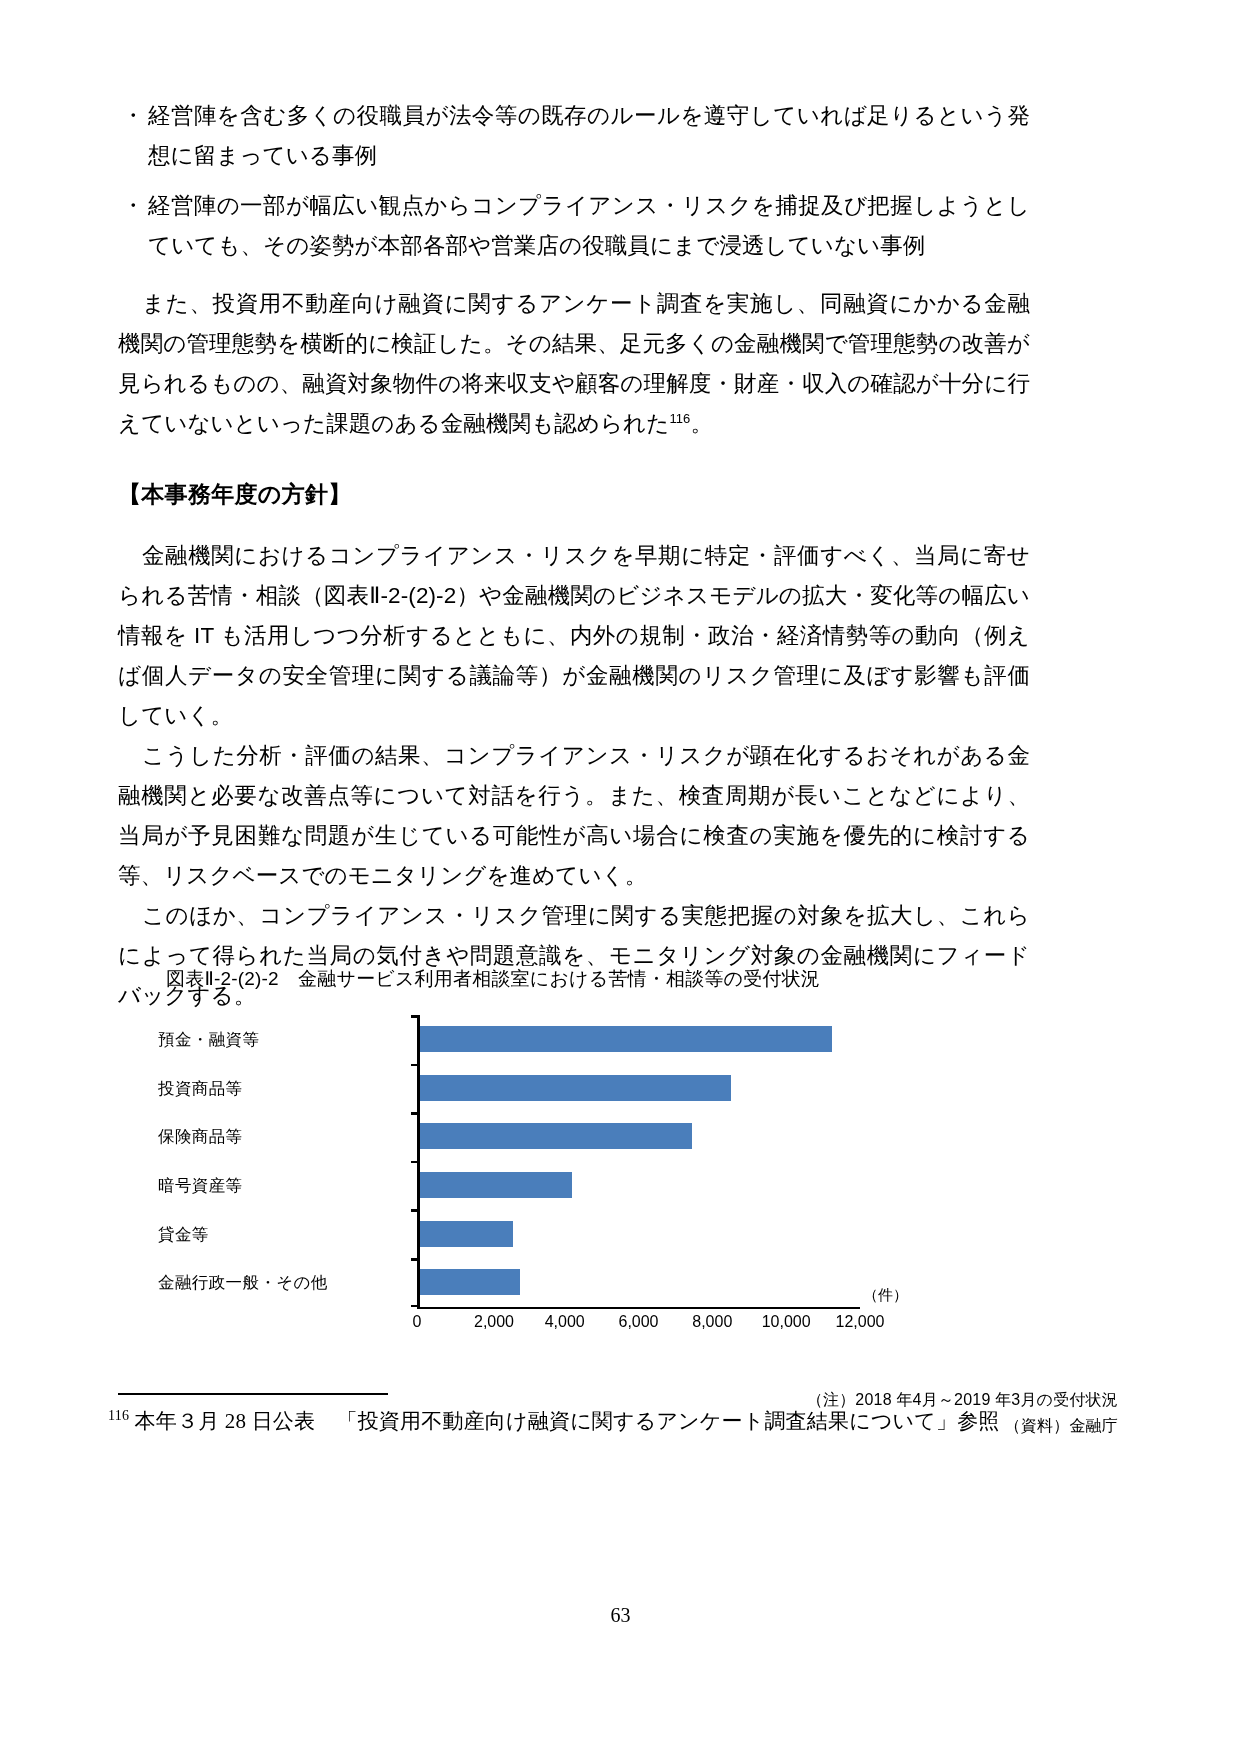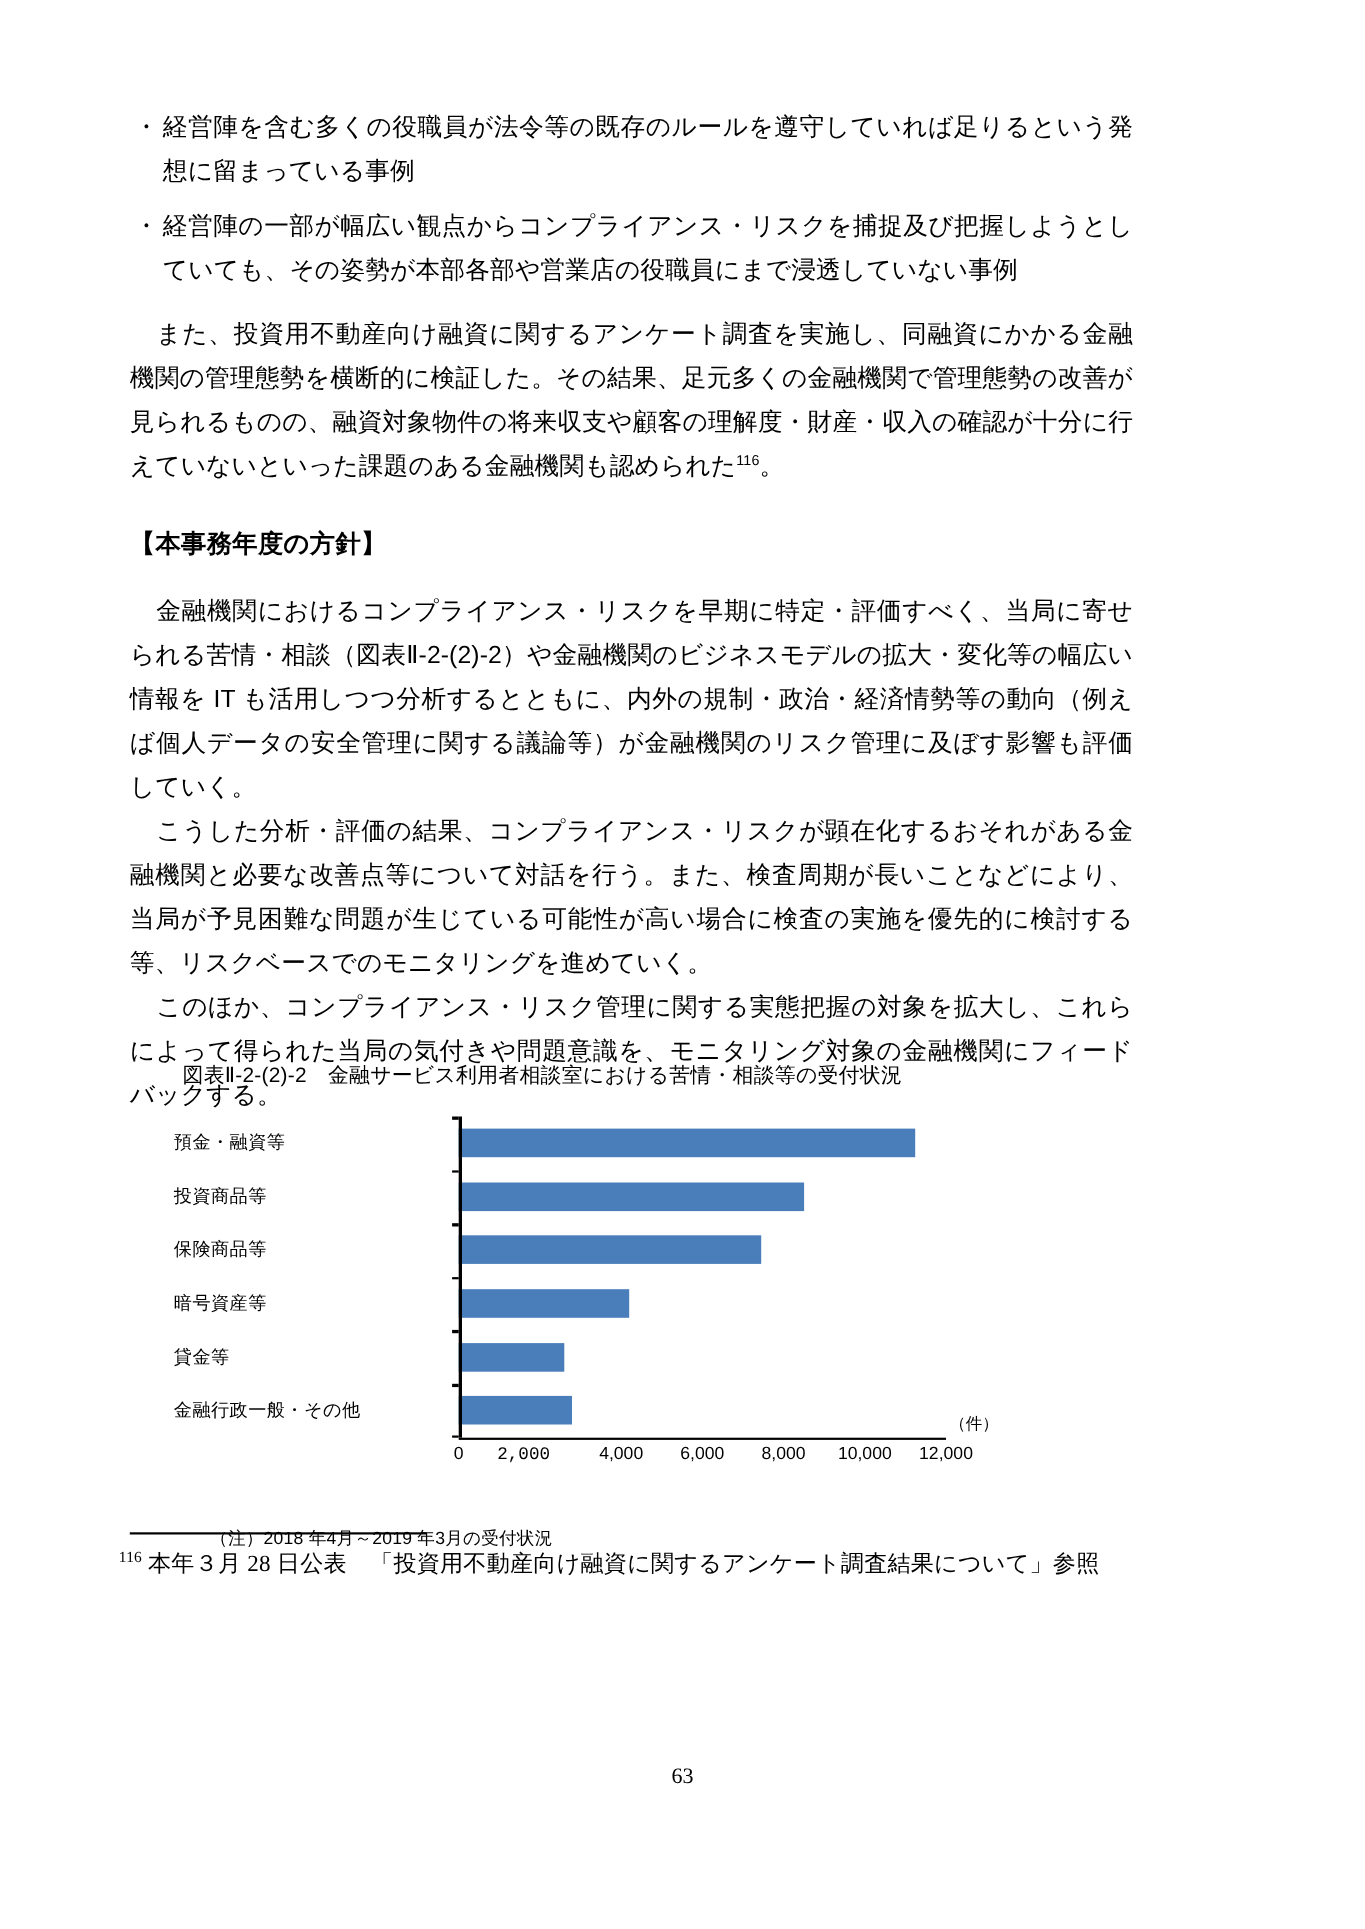--- a/index.html
+++ b/index.html
@@ -327,7 +327,7 @@
 
       <div class="xlabels">
         <span class="xlabel" style="left:259px;">0</span>
-        <span class="xlabel" style="left:318px;font-family:Liberation Mono, monospace;">2,000</span>
+        <span class="xlabel" style="left:336px;">2,000</span>
         <span class="xlabel" style="left:406.7px;">4,000</span>
         <span class="xlabel" style="left:480.5px;">6,000</span>
         <span class="xlabel" style="left:554.3px;">8,000</span>

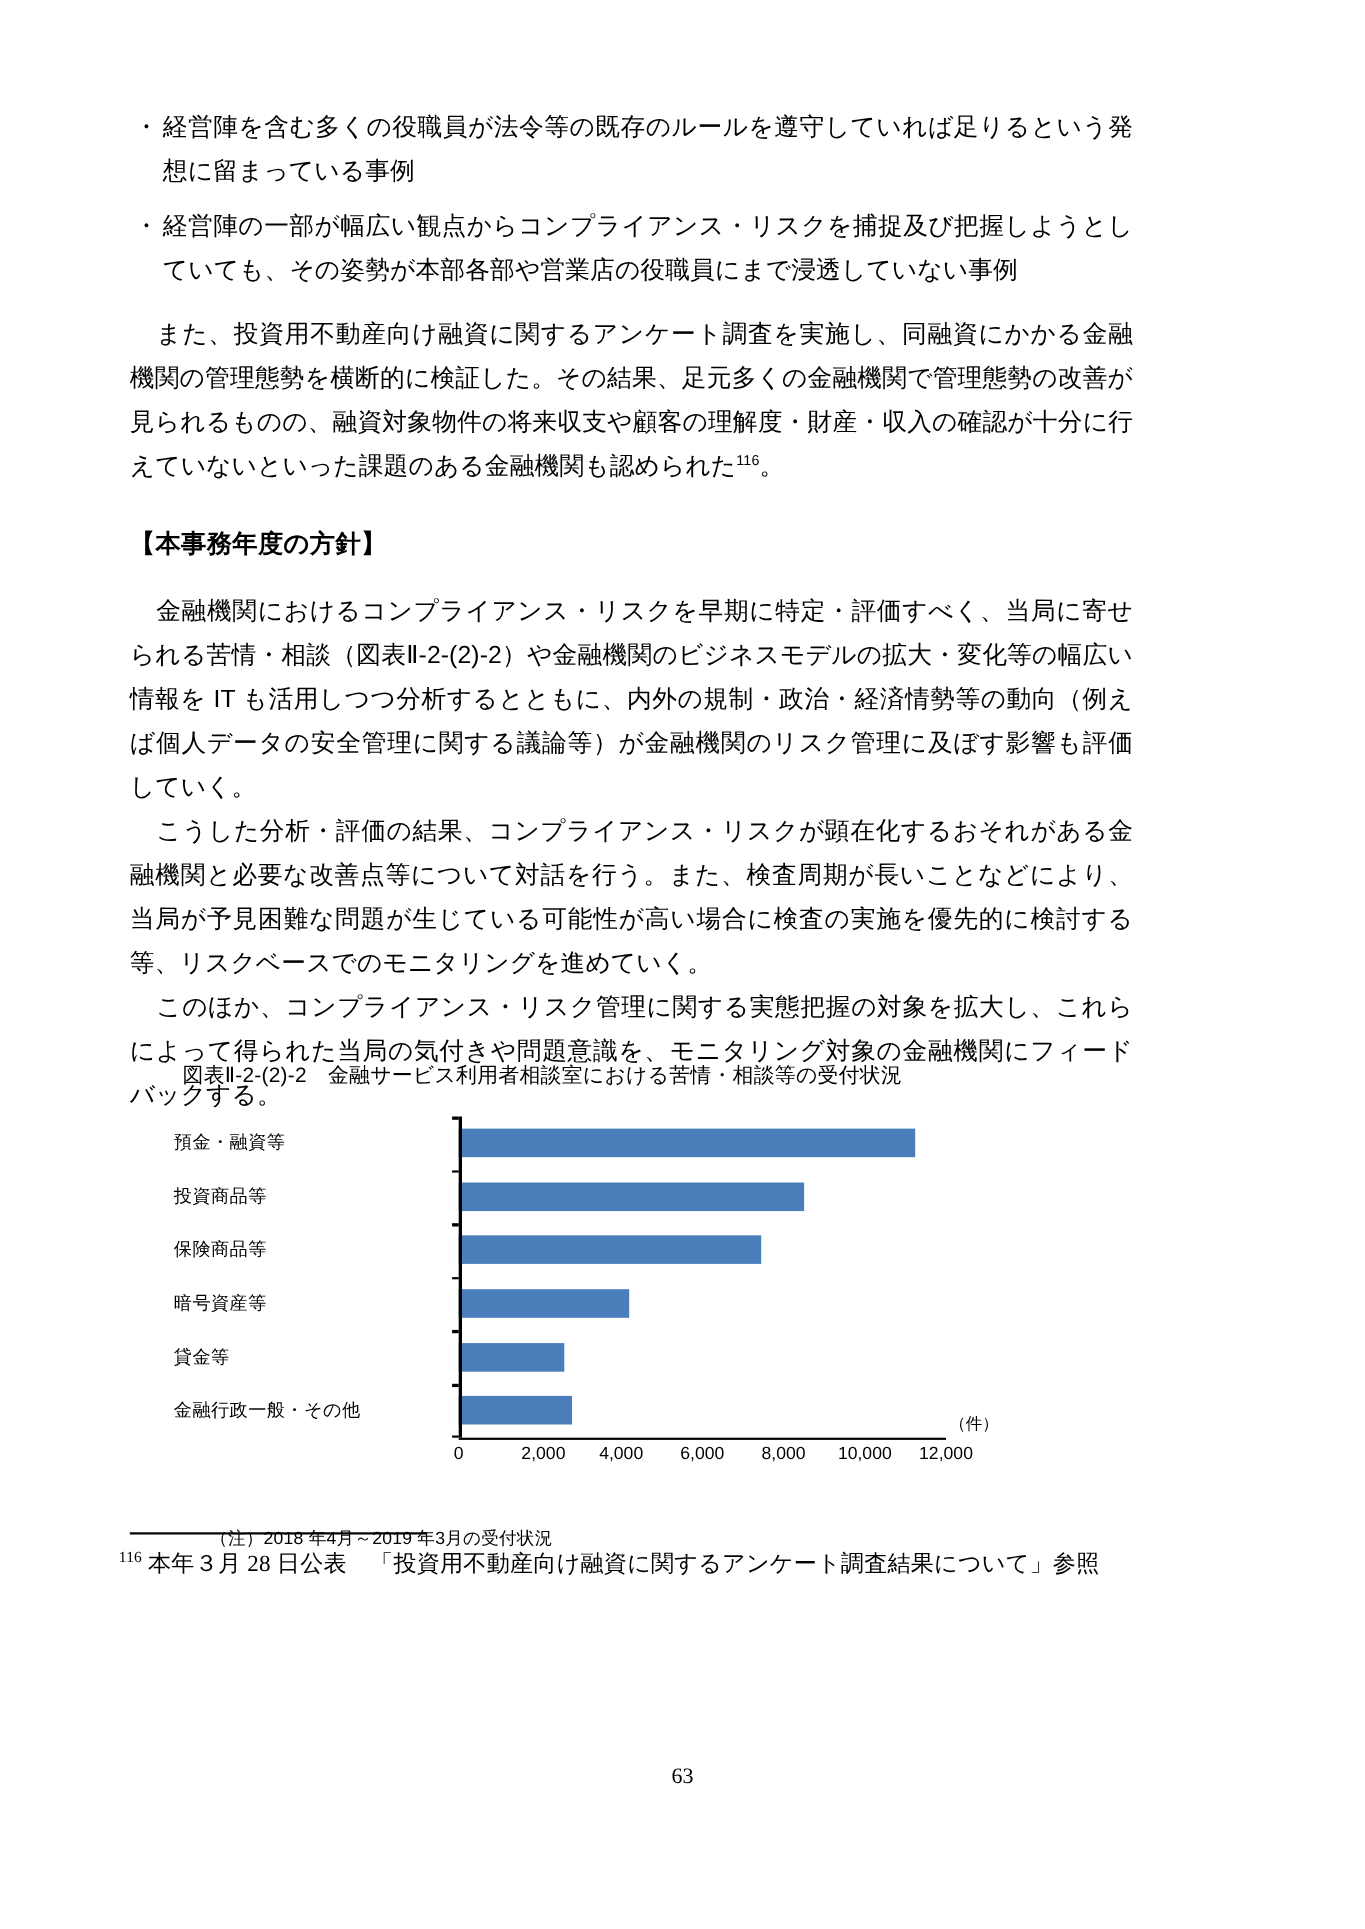--- a/index.html
+++ b/index.html
@@ -188,7 +188,8 @@
 
   .fig-notes {
     margin-top: 42px;
-    margin-left: 73px;
+    margin-left: 98px;
+    text-align: right;
   }
   .fig-note {
     font-size: 16px;

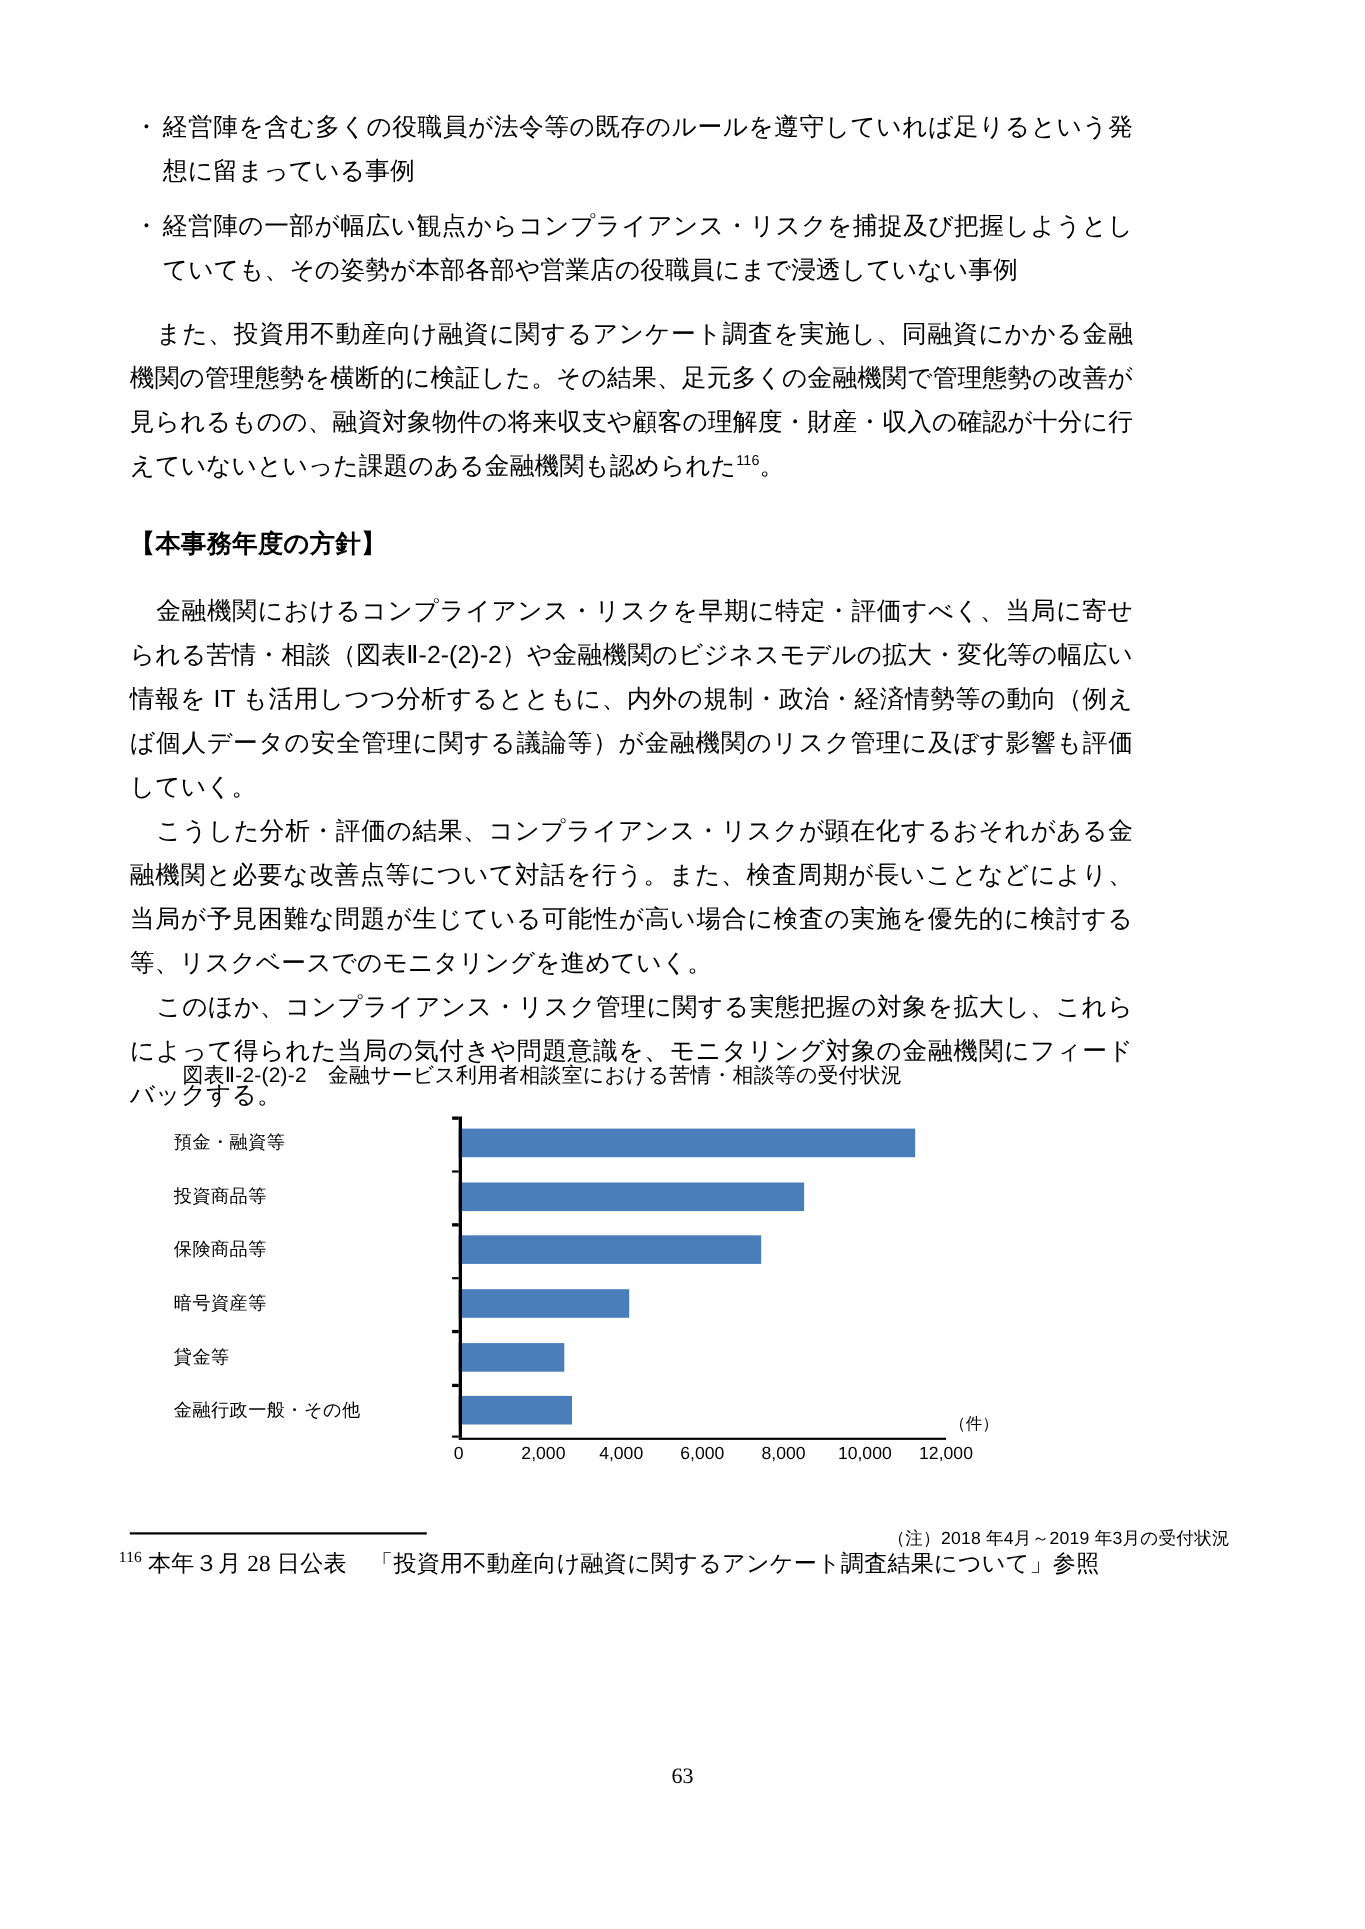--- a/index.html
+++ b/index.html
@@ -339,6 +339,7 @@
 
     <div class="fig-notes">
       <div class="fig-note">（注）2018 年4月～2019 年3月の受付状況</div>
+      <div class="fig-note">（資料）金融庁</div>
     </div>
   </div>
 

